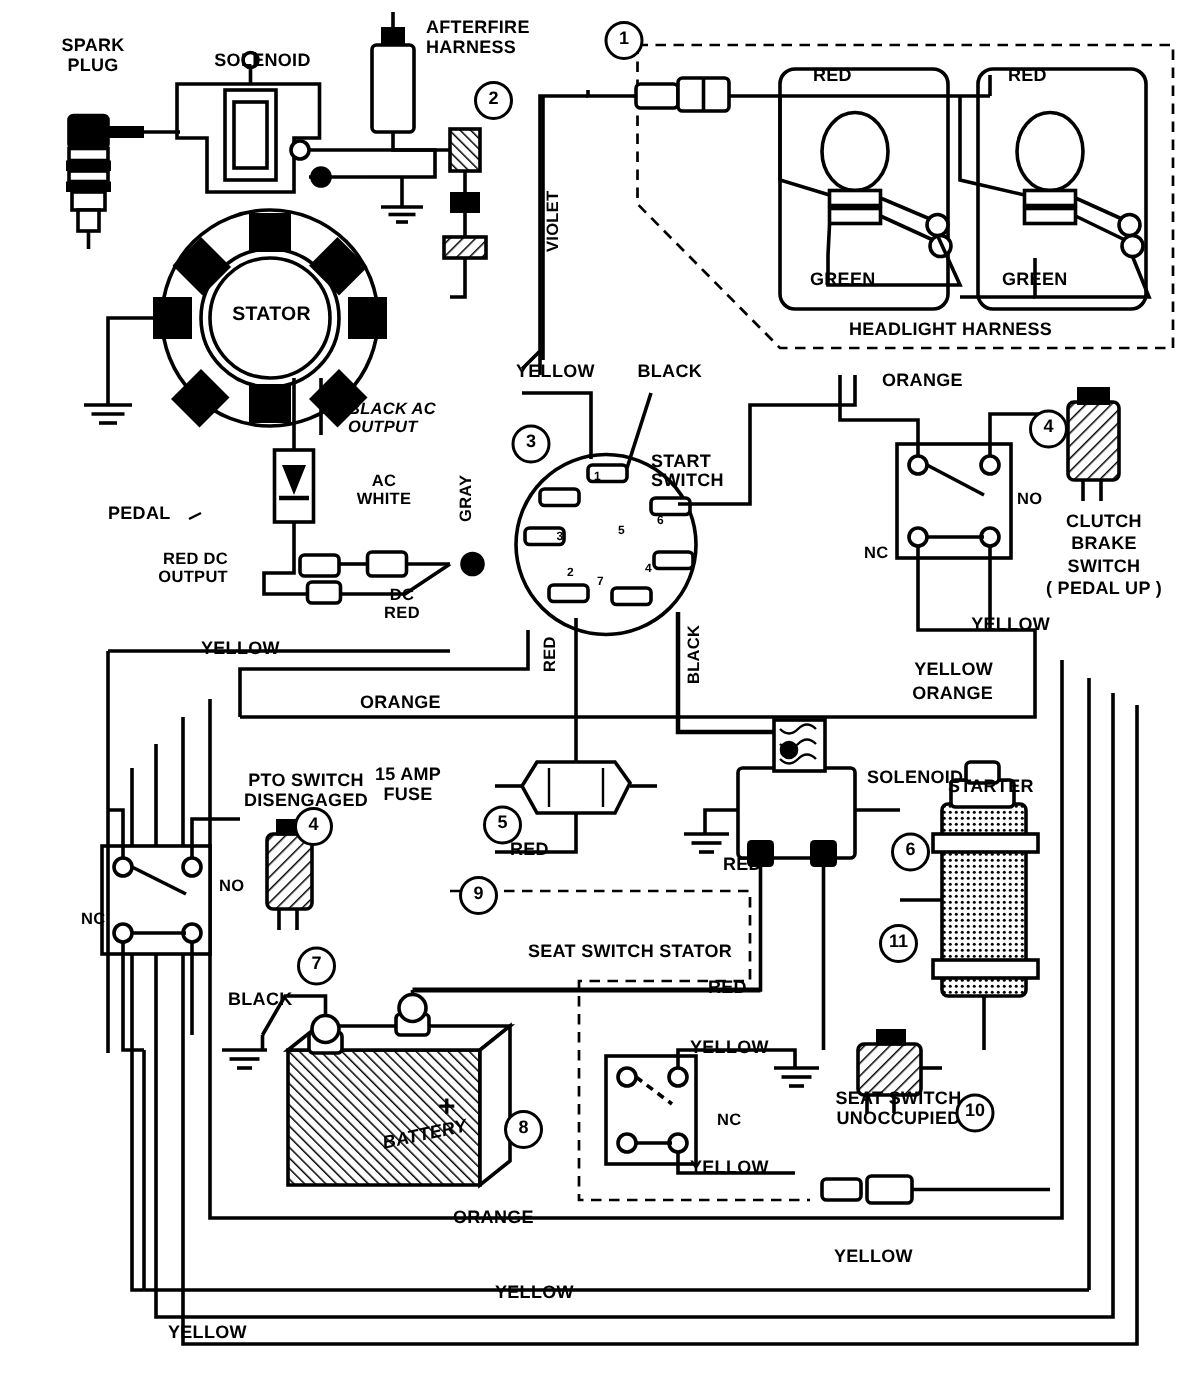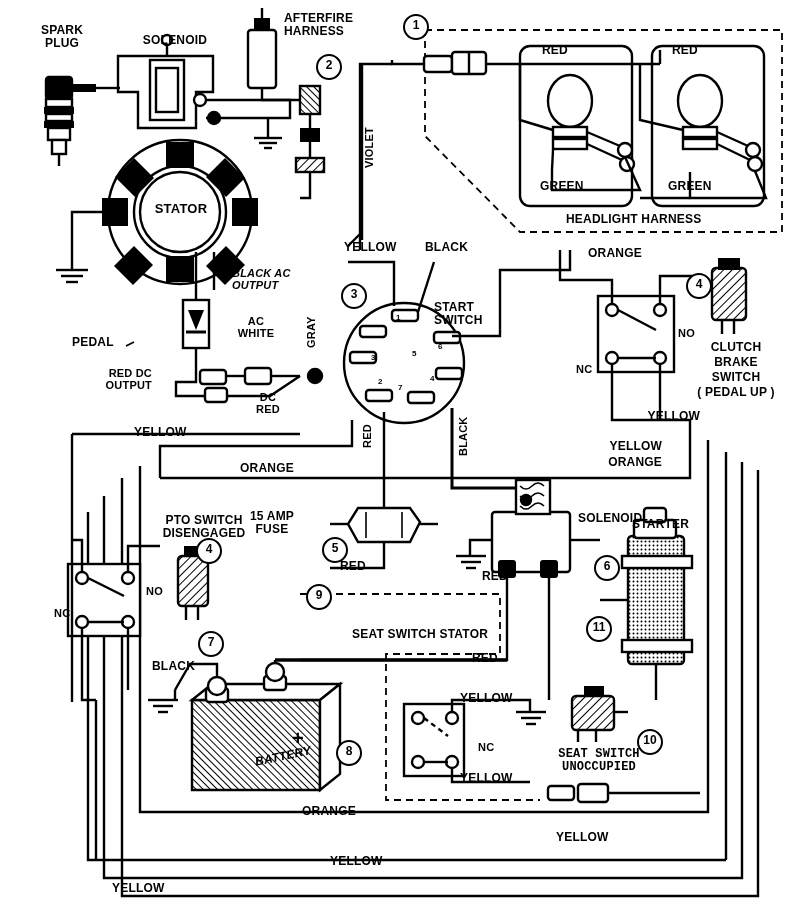--- a/index.html
+++ b/index.html
@@ -411,7 +411,7 @@
   <div class="lbl sz11" style="left:460px;top:772px;">YELLOW</div>
   <div class="lbl sz10" style="left:478px;top:742px;">NC</div>
 
-  <div class="lbl c sz11" style="left:544px;top:748px;width:110px;white-space:pre-line;font-family:Liberation Mono, monospace;">SEAT SWITCH
+  <div class="lbl c sz11" style="left:544px;top:726px;width:110px;white-space:pre-line;">SEAT SWITCH
 UNOCCUPIED</div>
 
   <div class="lbl sz11" style="left:302px;top:805px;">ORANGE</div>

